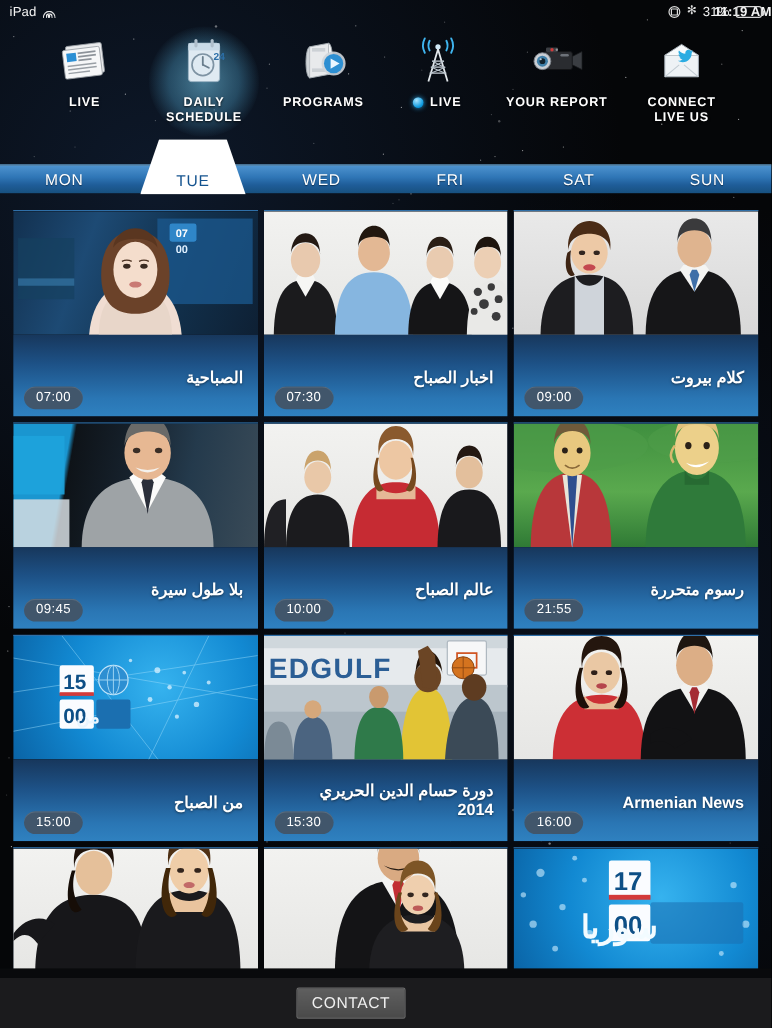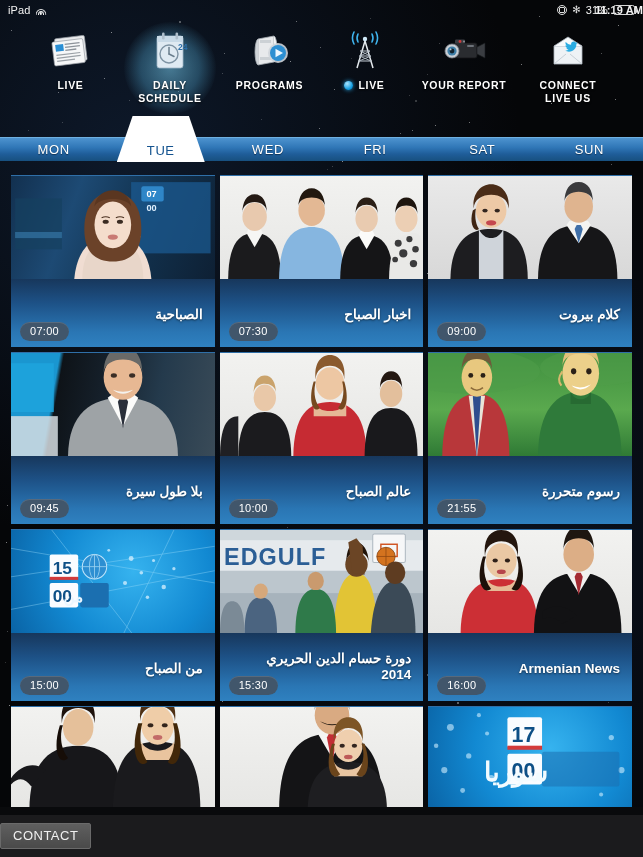--- a/index.html
+++ b/index.html
@@ -200,7 +200,7 @@
   .bottombar {
     position:absolute; left:0; right:0; bottom:0; height:42px;
     background:#1b1b1d; z-index:45;
-    display:flex; align-items:center; justify-content:flex-start;
+    display:flex; align-items:center; justify-content:center;
     padding-right:58px;
   }
   .contact-btn {

